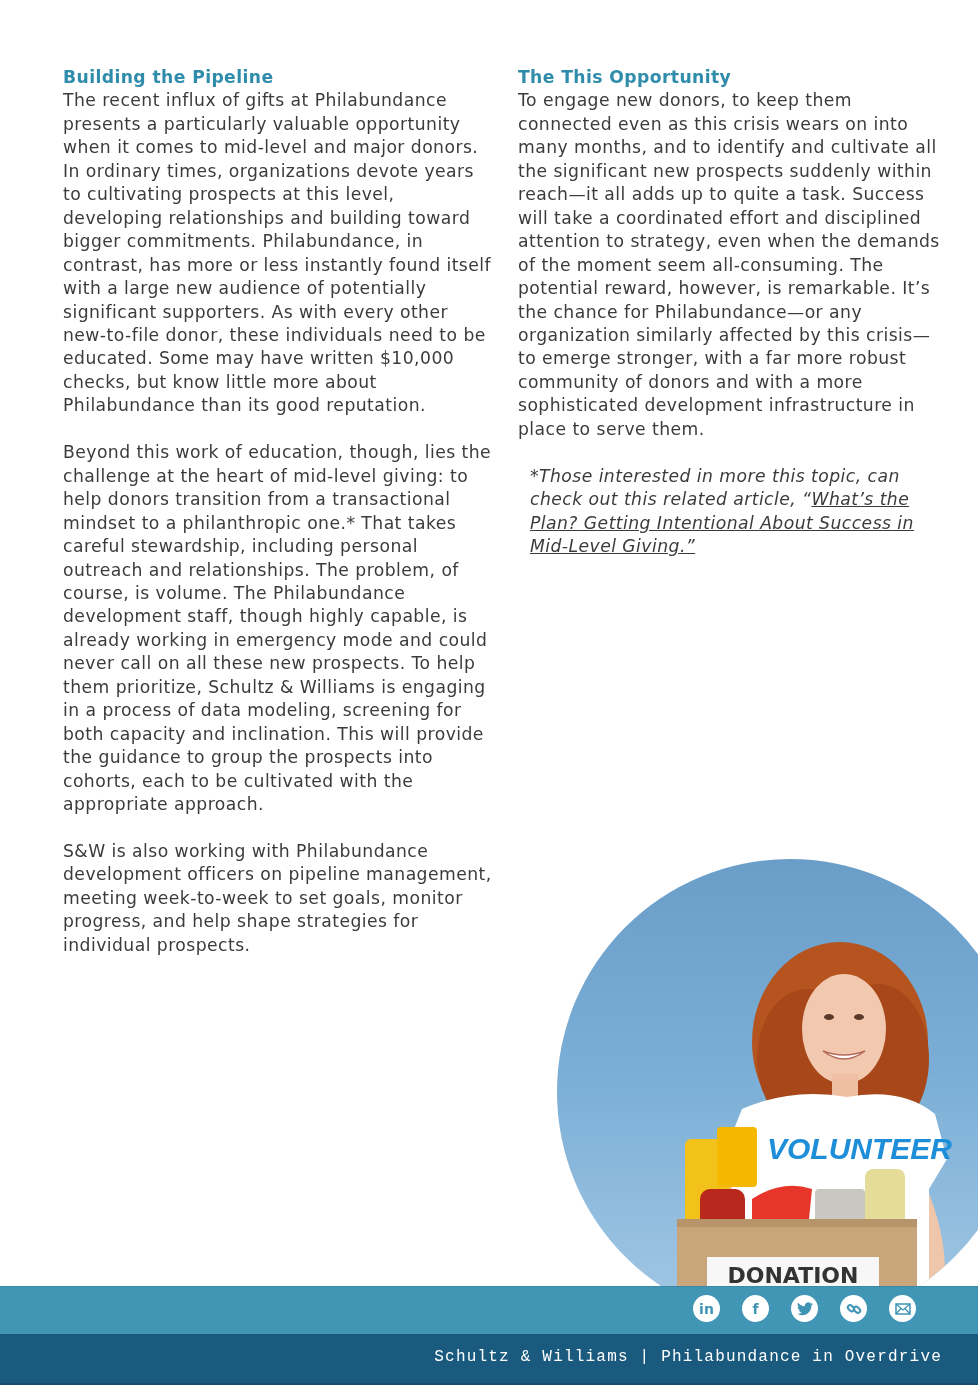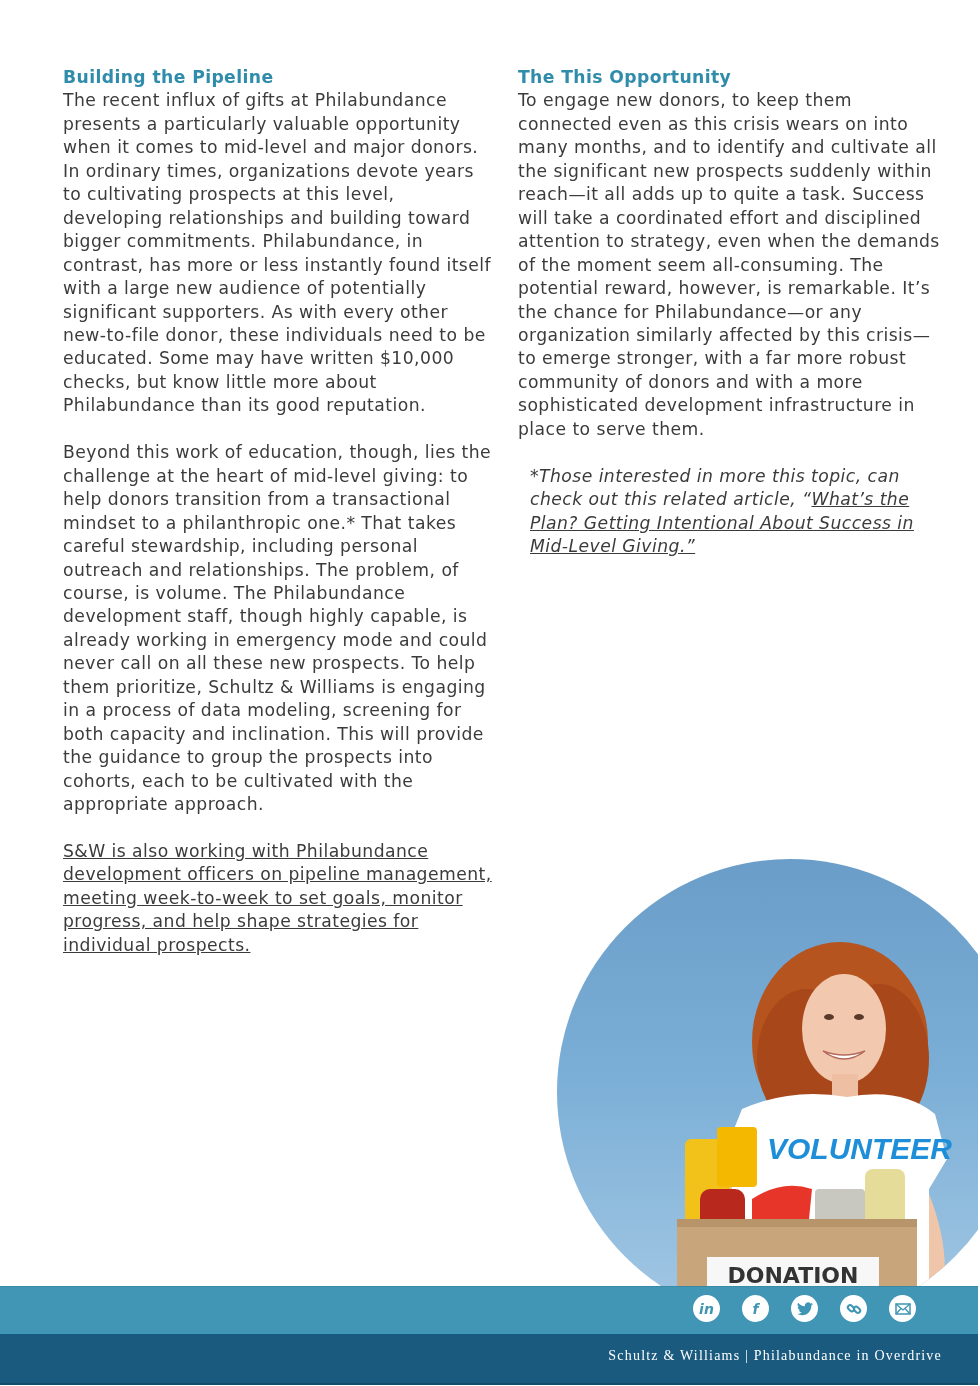--- a/index.html
+++ b/index.html
@@ -10,7 +10,7 @@
   .col-right { left: 518px; width: 430px; }
   .heading { color: #2f8cab; font-weight: bold; font-size: 17.2px; line-height: 23.45px; letter-spacing: 0.4px; margin: 0; }
   .para { margin: 0 0 23.45px 0; white-space: pre-line; }
-  .para.last { margin-bottom: 4px; text-decoration: underline; }
+  .para.last { margin-bottom: 4px; }
   .note { font-style: italic; margin: 12px; white-space: normal; }
   .note a { color: #3b3b3b; text-decoration: underline; }
 

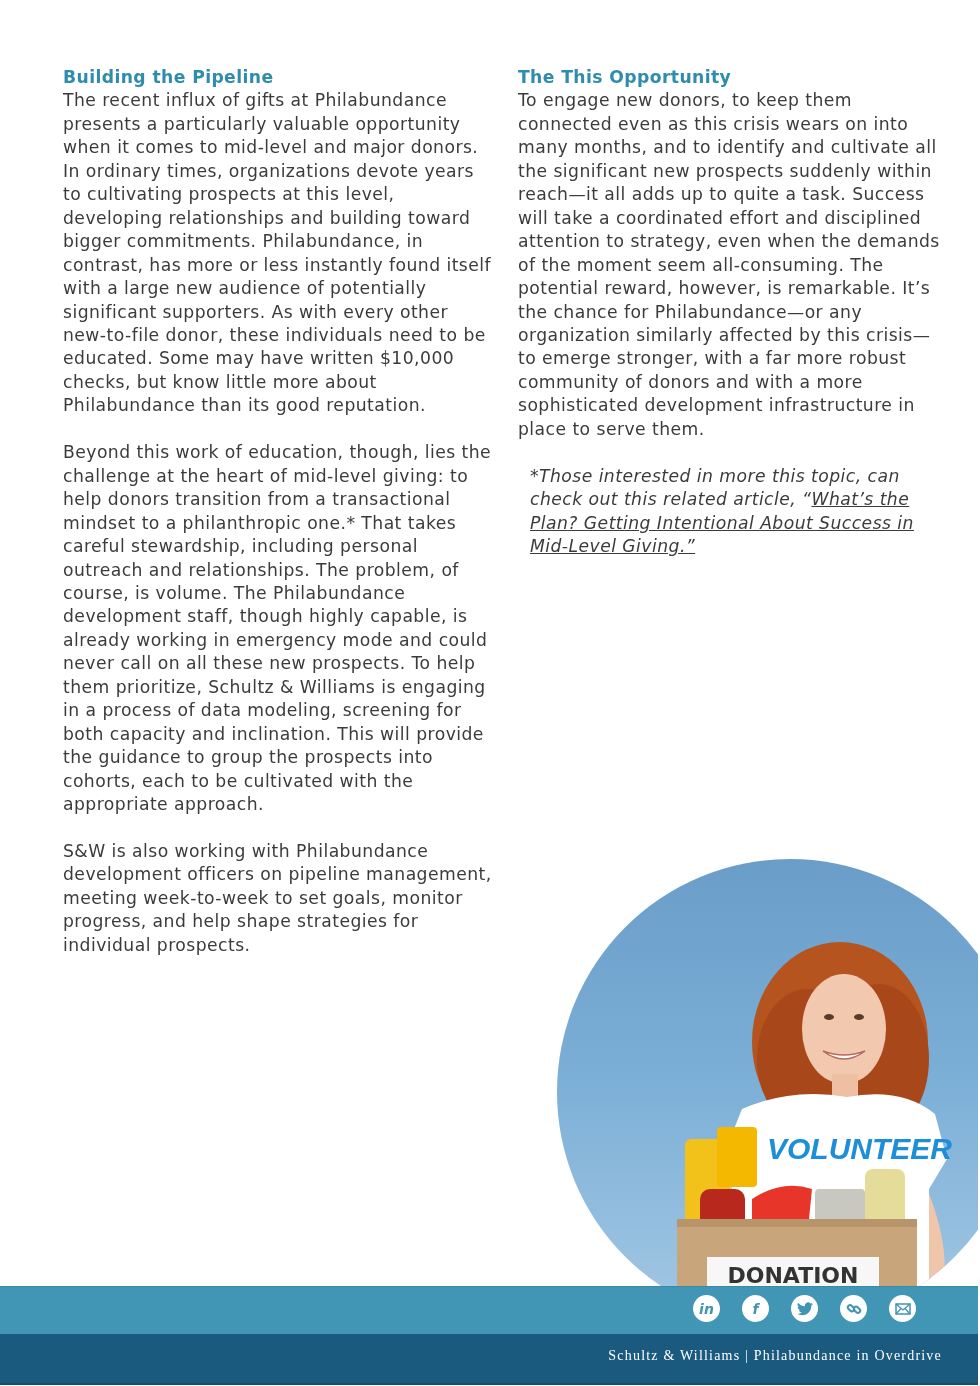--- a/index.html
+++ b/index.html
@@ -21,7 +21,7 @@
   .footer-top { position: absolute; left: 0; top: 1286px; width: 978px; height: 47px; background: #4096b4; border-top: 1px solid #3a8aa6; }
   .footer-bottom { position: absolute; left: 0; top: 1334px; width: 978px; height: 49px; background: #1a5a7e; border-bottom: 2px solid #164d6c; }
   .social { position: absolute; right: 62px; top: 8px; display: flex; gap: 22px; }
-  .social .ic { width: 27px; height: 27px; border-radius: 50%; background: #ffffff; display: flex; align-items: center; justify-content: center; color: #3f95b3; font-weight: bold; font-size: 14px; cursor: pointer; font-style: italic; }
+  .social .ic { width: 27px; height: 27px; border-radius: 50%; background: #ffffff; display: flex; align-items: center; justify-content: center; color: #3f95b3; font-weight: bold; font-size: 14px; cursor: pointer; }
   .footer-title { position: absolute; right: 36px; top: 14px; color: #ffffff; font-family: Liberation Serif, serif; font-size: 14px; letter-spacing: 1.2px; }
   .edge { position: absolute; left: 978px; top: 0; width: 2px; height: 1386px; background: #ffffff; }
 </style>

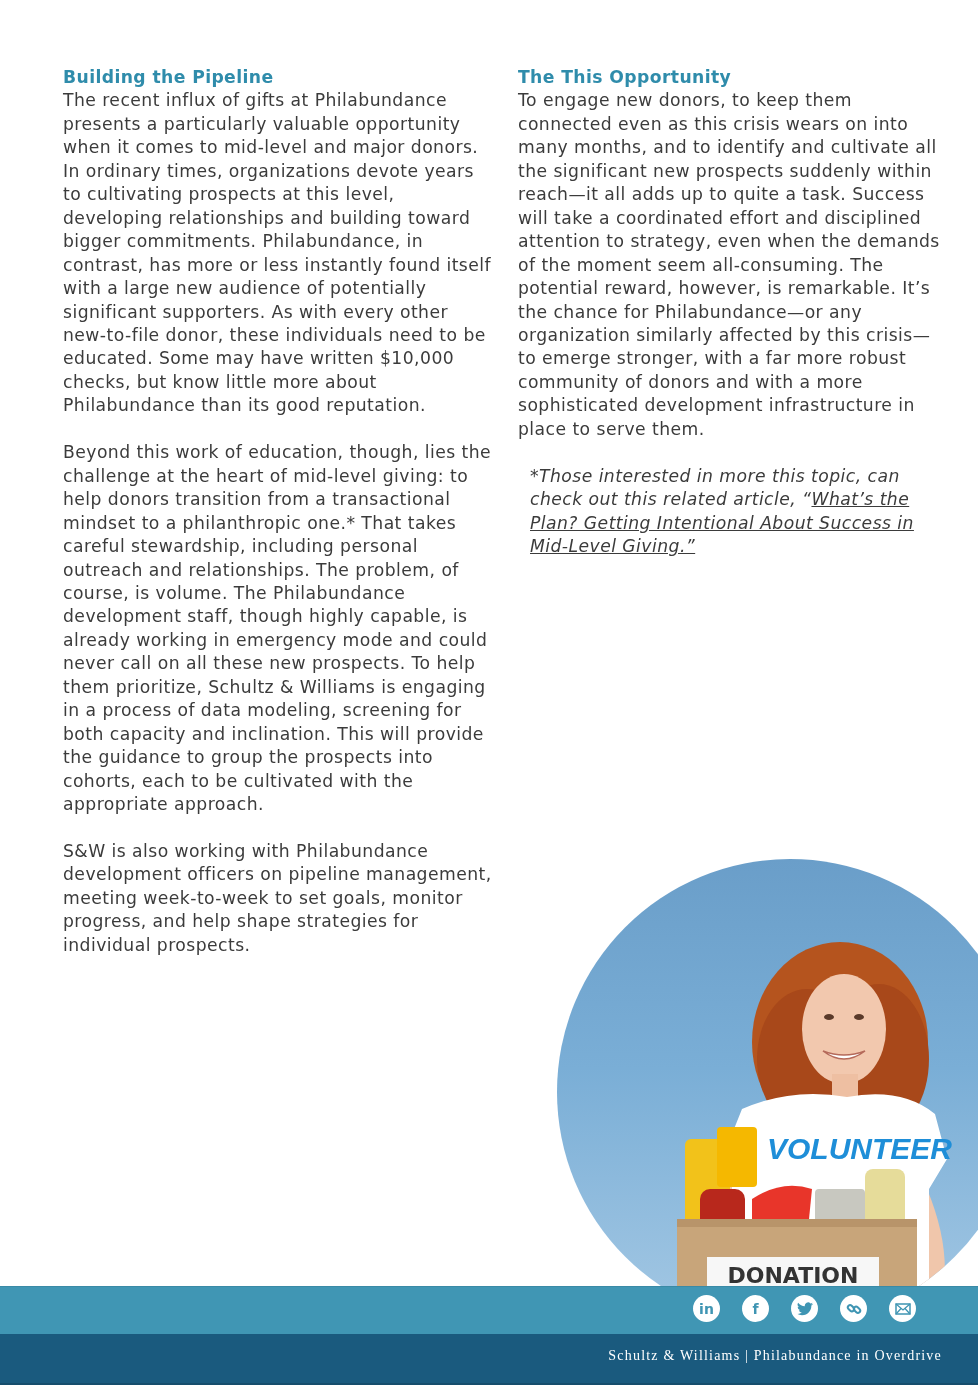--- a/index.html
+++ b/index.html
@@ -22,7 +22,7 @@
   .footer-bottom { position: absolute; left: 0; top: 1334px; width: 978px; height: 49px; background: #1a5a7e; border-bottom: 2px solid #164d6c; }
   .social { position: absolute; right: 62px; top: 8px; display: flex; gap: 22px; }
   .social .ic { width: 27px; height: 27px; border-radius: 50%; background: #ffffff; display: flex; align-items: center; justify-content: center; color: #3f95b3; font-weight: bold; font-size: 14px; cursor: pointer; }
-  .footer-title { position: absolute; right: 36px; top: 14px; color: #ffffff; font-family: Liberation Serif, serif; font-size: 14px; letter-spacing: 1.2px; }
+  .footer-title { position: absolute; right: 36px; top: 14px; color: #ffffff; font-family: Liberation Mono, monospace; font-size: 16px; letter-spacing: 1.2px; }
   .edge { position: absolute; left: 978px; top: 0; width: 2px; height: 1386px; background: #ffffff; }
 </style>
 </head>

